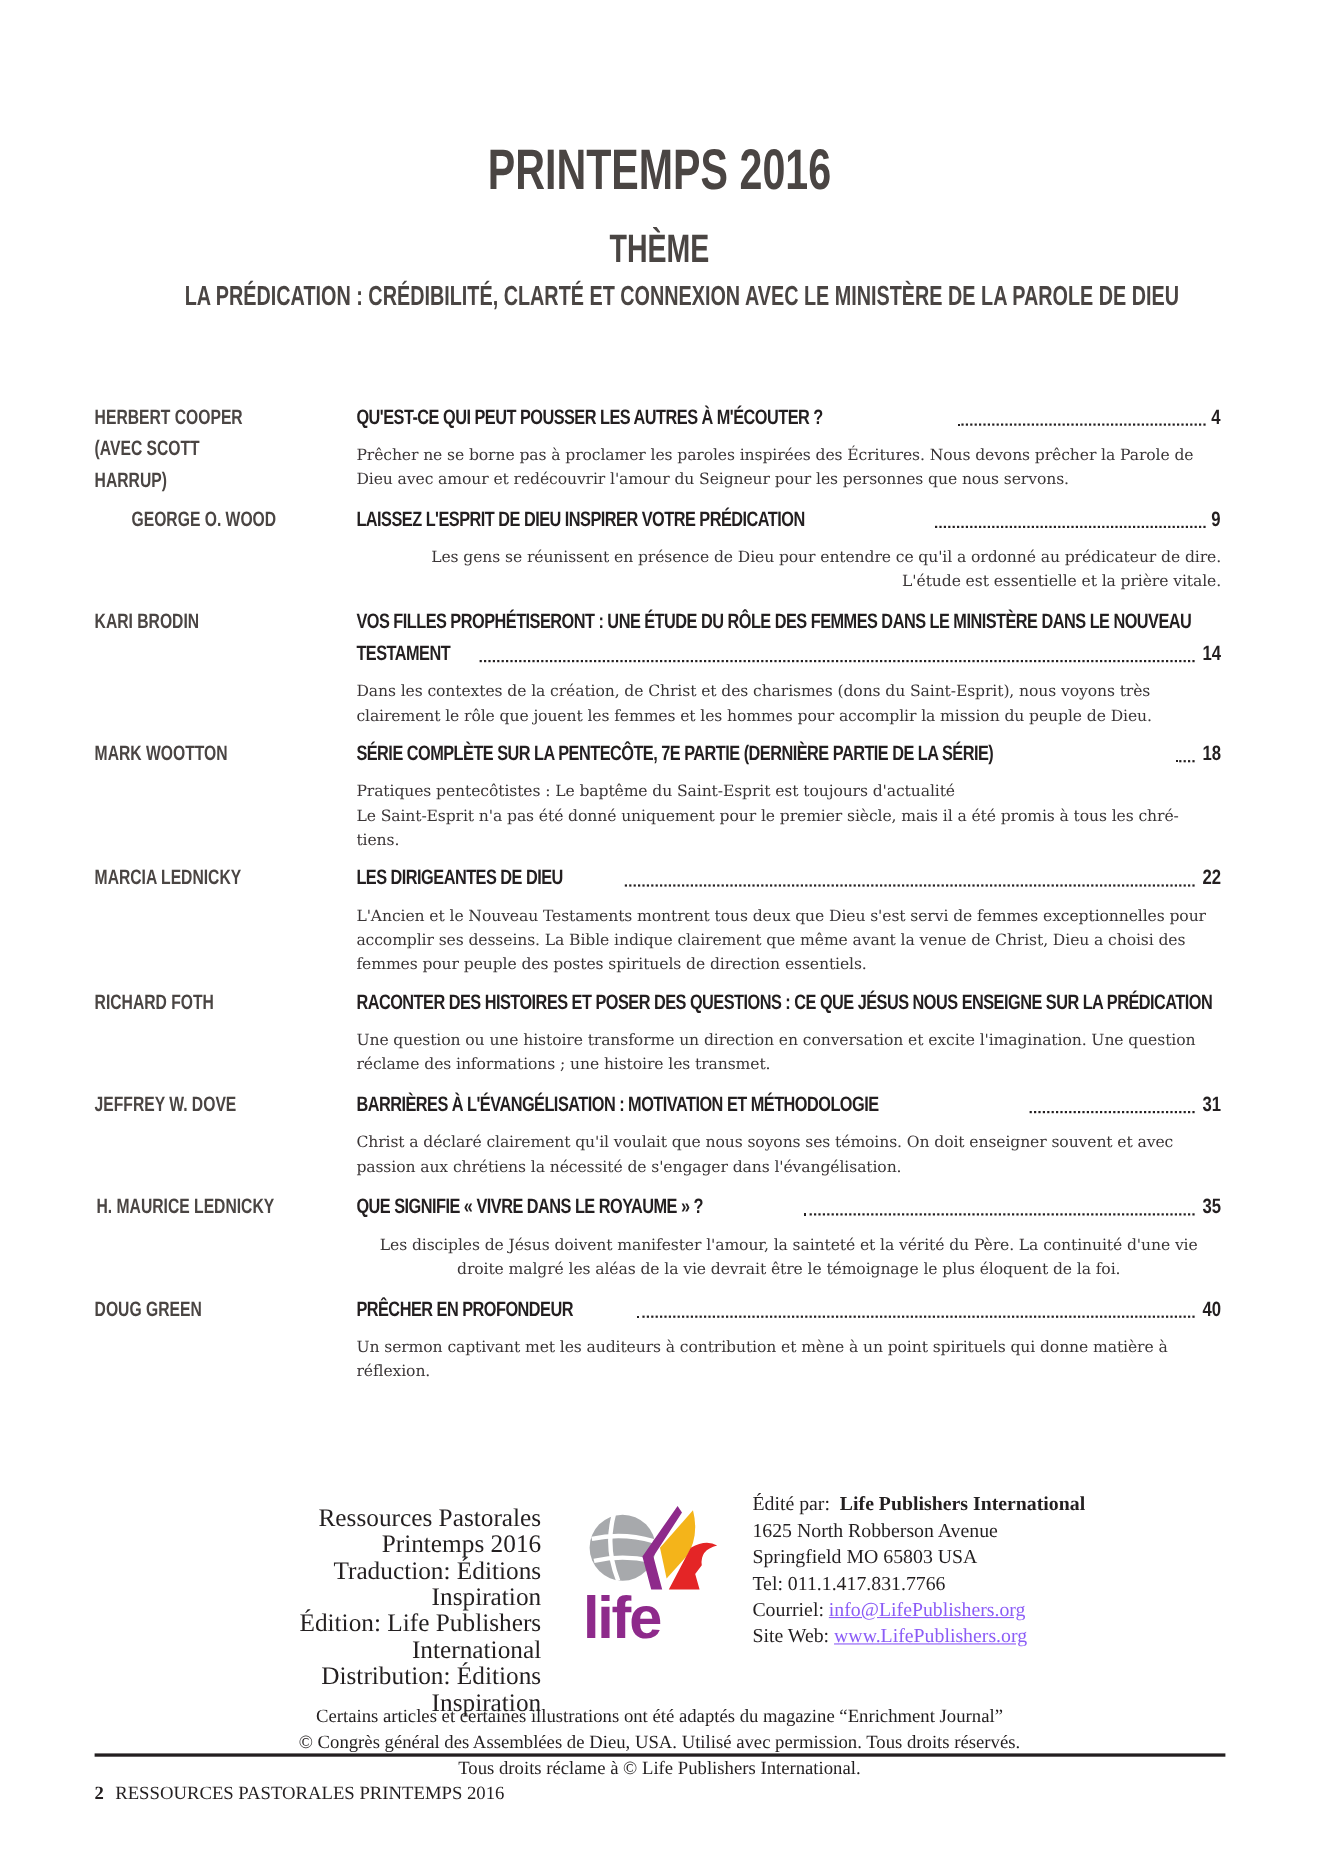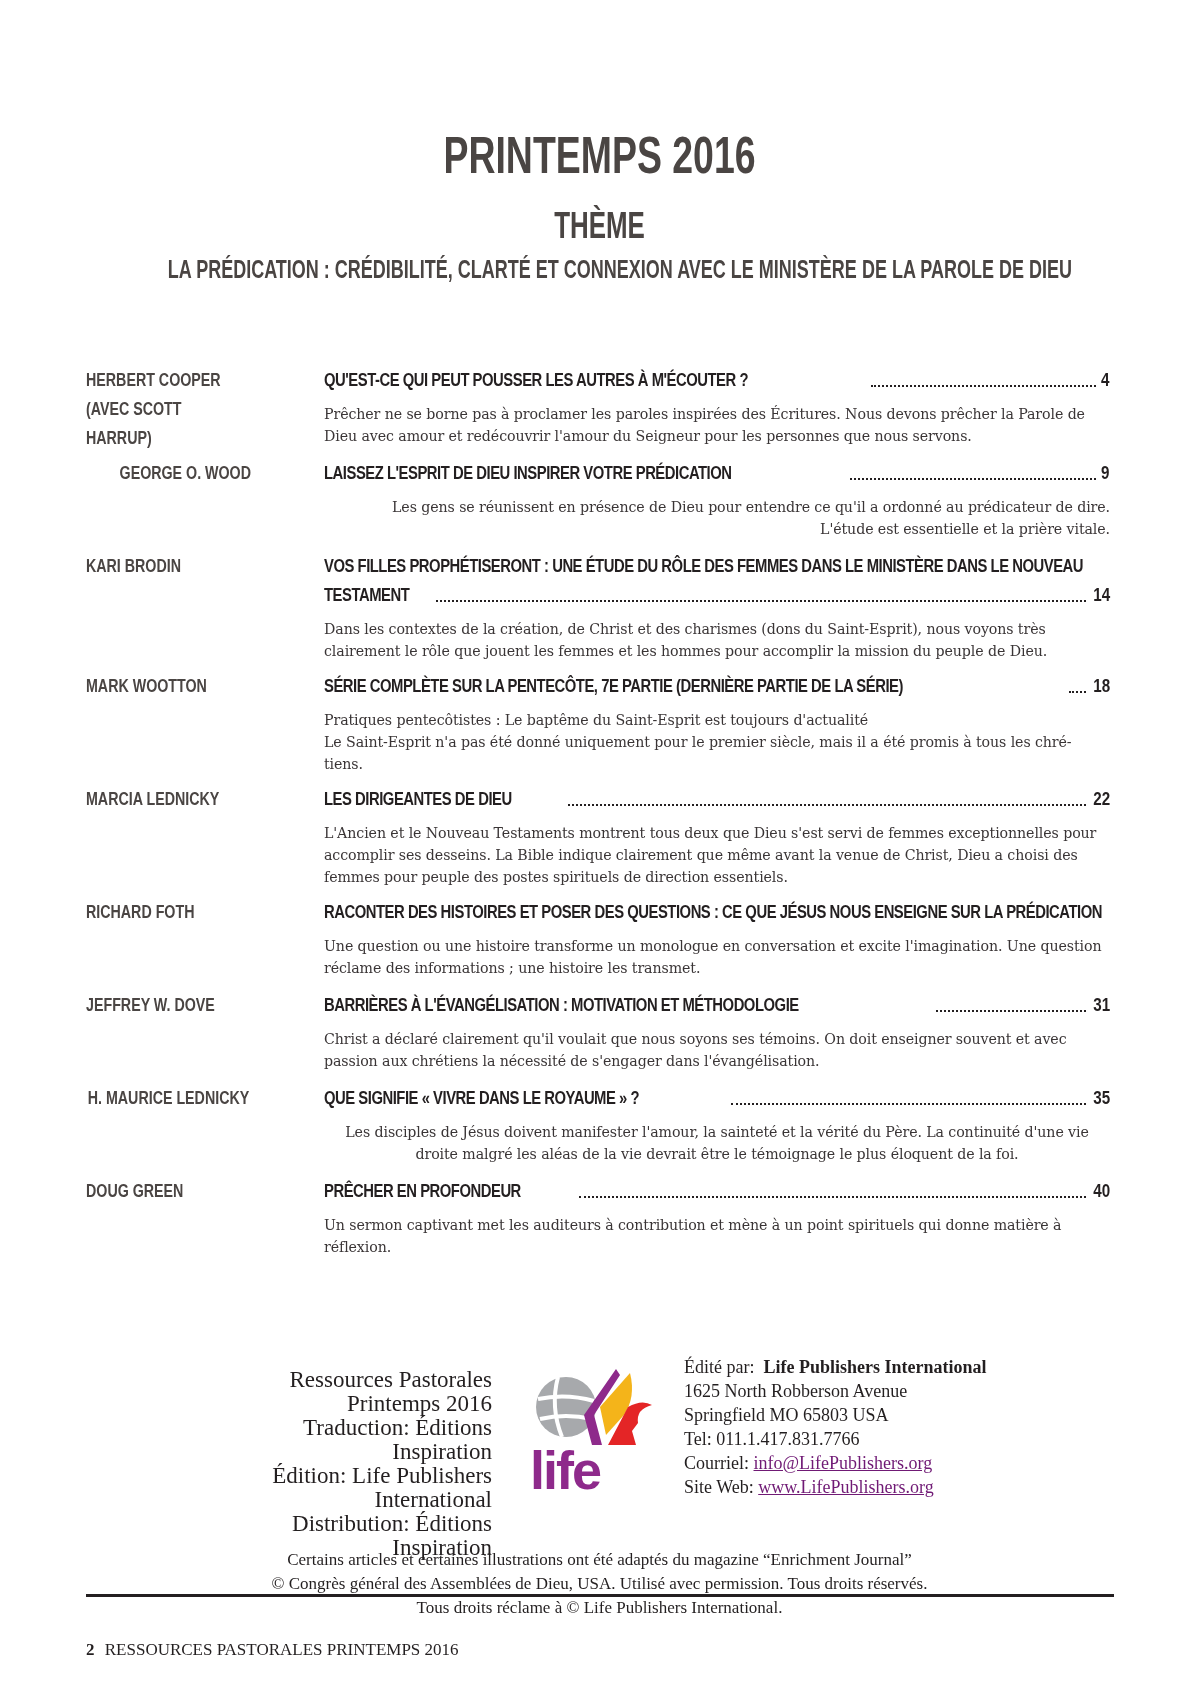--- a/index.html
+++ b/index.html
@@ -147,7 +147,7 @@
         <span class="art-title"><span class="sq">RACONTER DES HISTOIRES ET POSER DES QUESTIONS : CE QUE JÉSUS NOUS ENSEIGNE SUR LA PRÉDICATION</span></span>
 
       </div>
-      <div class="desc">Une question ou une histoire transforme un monologue en conversation et excite l'imagination. Une question réclame des informations ; une histoire les transmet.</div>
+      <div class="desc">Une question ou une histoire transforme un direction en conversation et excite l'imagination. Une question réclame des informations ; une histoire les transmet.</div>
     </div>
   </div>
 

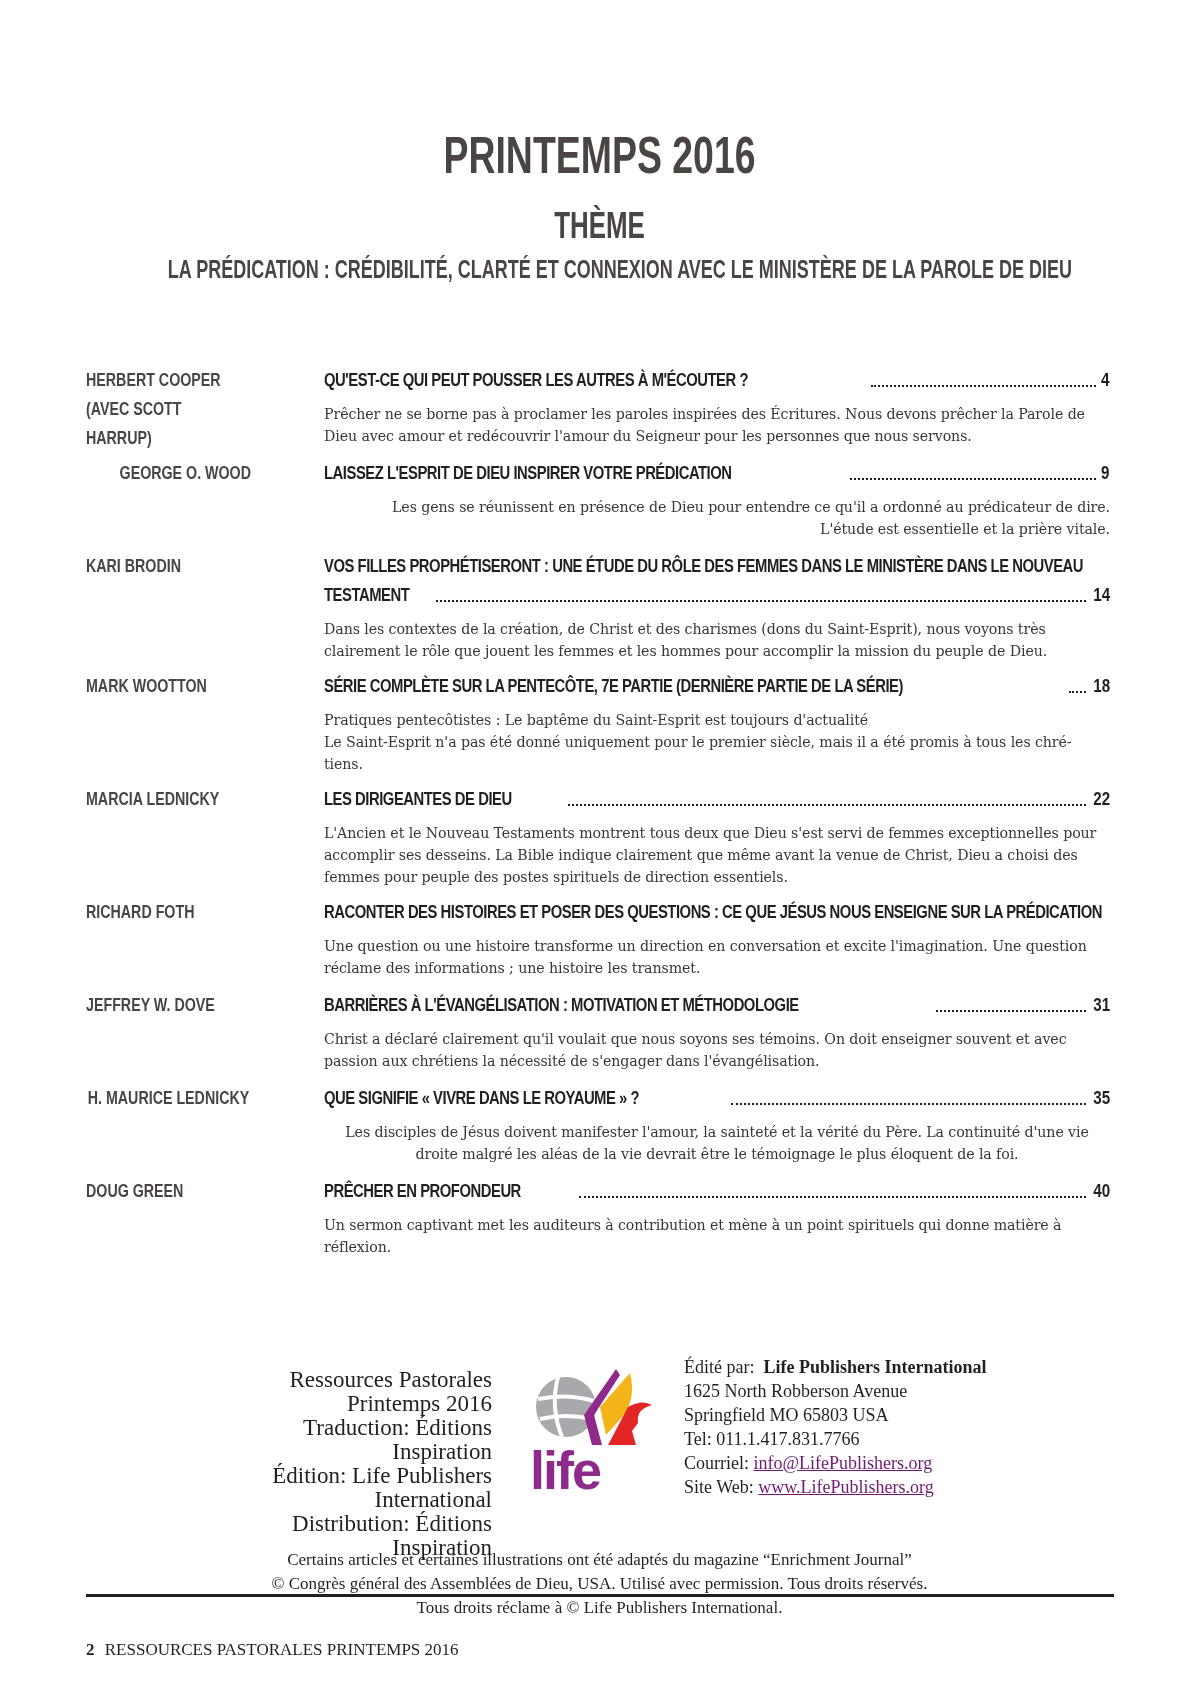--- a/index.html
+++ b/index.html
@@ -53,7 +53,7 @@
     font-family:"Liberation Serif", serif; font-size:18px; line-height:24px; color:#231f20;
   }
   .credits-right b { font-weight:bold; }
-  .credits-right a { color:#701a75; text-decoration:underline; }
+  .credits-right a { color:#8b5cf6; text-decoration:underline; }
   .notice {
     position:absolute; top:1522px; left:0; width:1199px; text-align:center;
     font-family:"Liberation Serif", serif; font-size:17px; line-height:24px; color:#231f20;margin-top:26px;

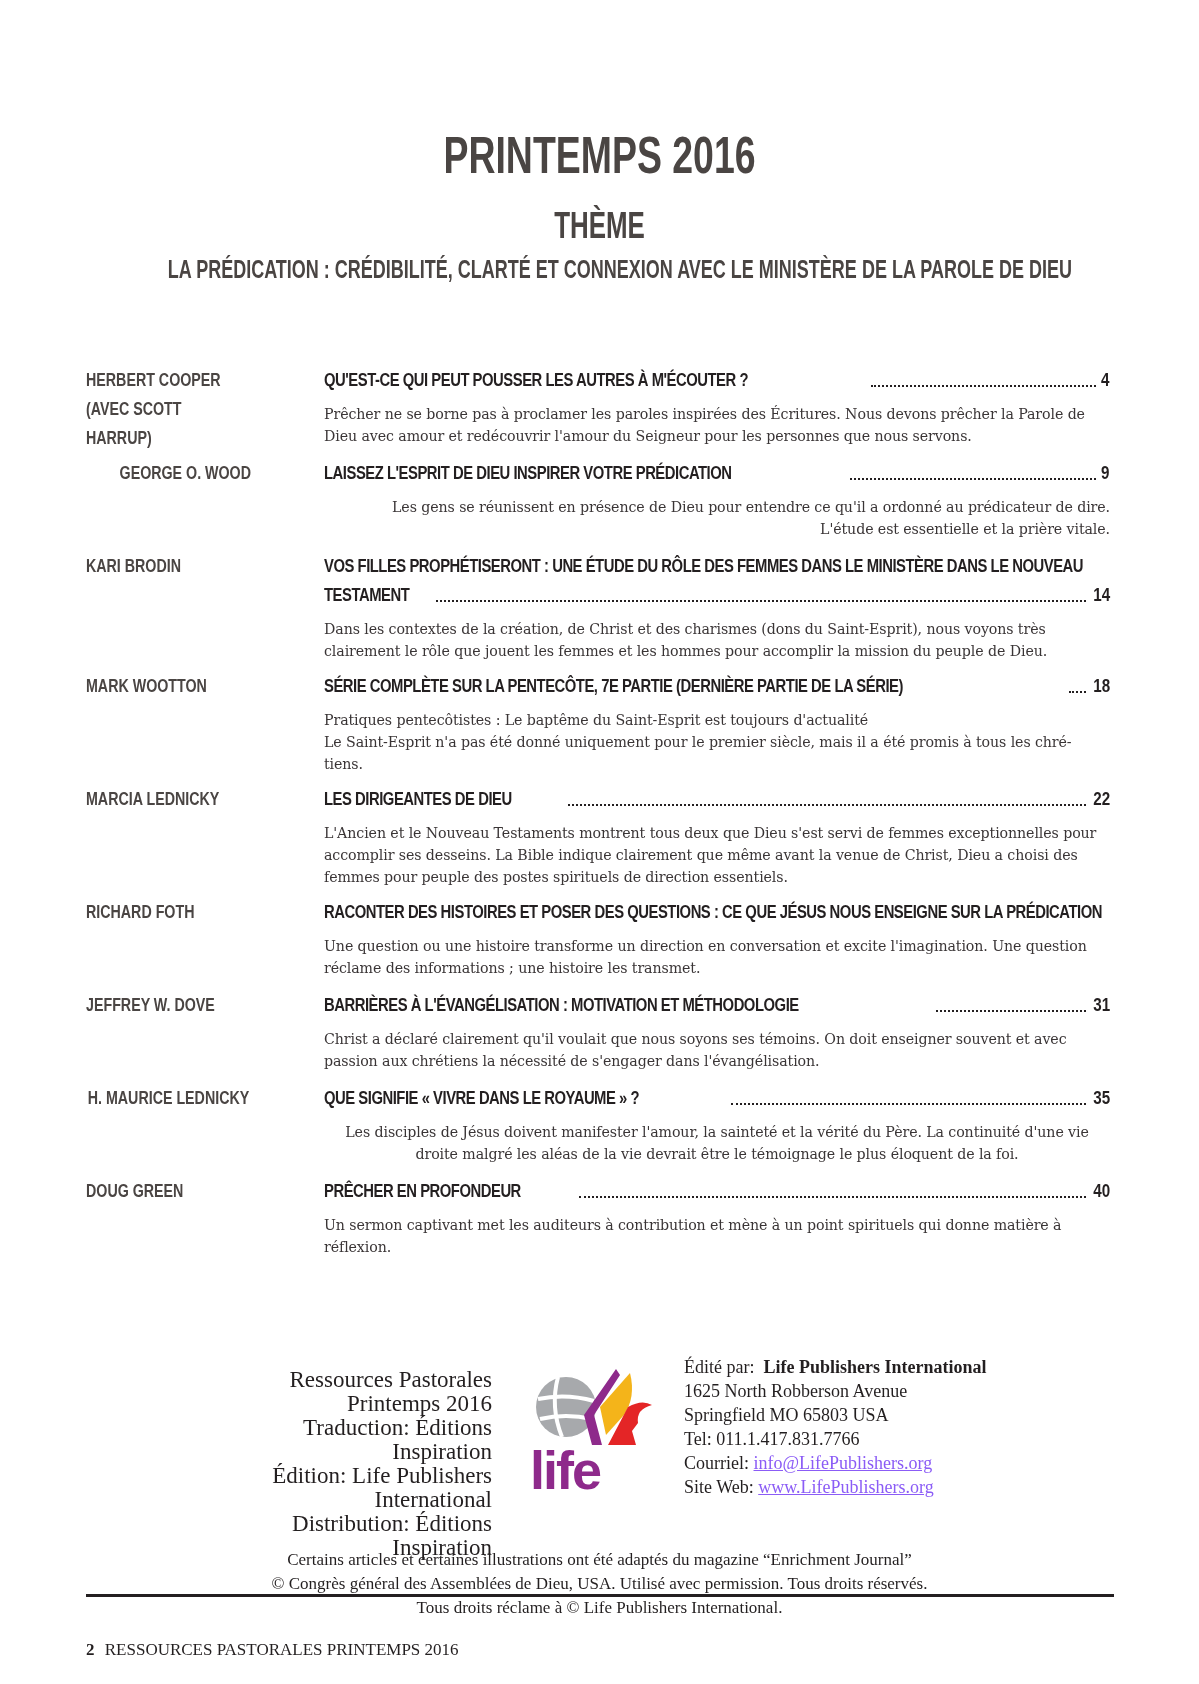--- a/index.html
+++ b/index.html
@@ -61,7 +61,7 @@
   .rule { position:absolute; top:1594px; left:86px; width:1028px; height:3px; background:#231f20; }
   .footer {
     position:absolute; top:1620px; left:86px;
-    font-family:"Liberation Serif", serif; font-size:17px; color:#231f20;margin-top:20px;
+    font-family:"Liberation Serif", serif; font-size:17px; color:#231f20;
   }
   .footer .num { font-weight:bold; margin-right:6px; }
 </style>

